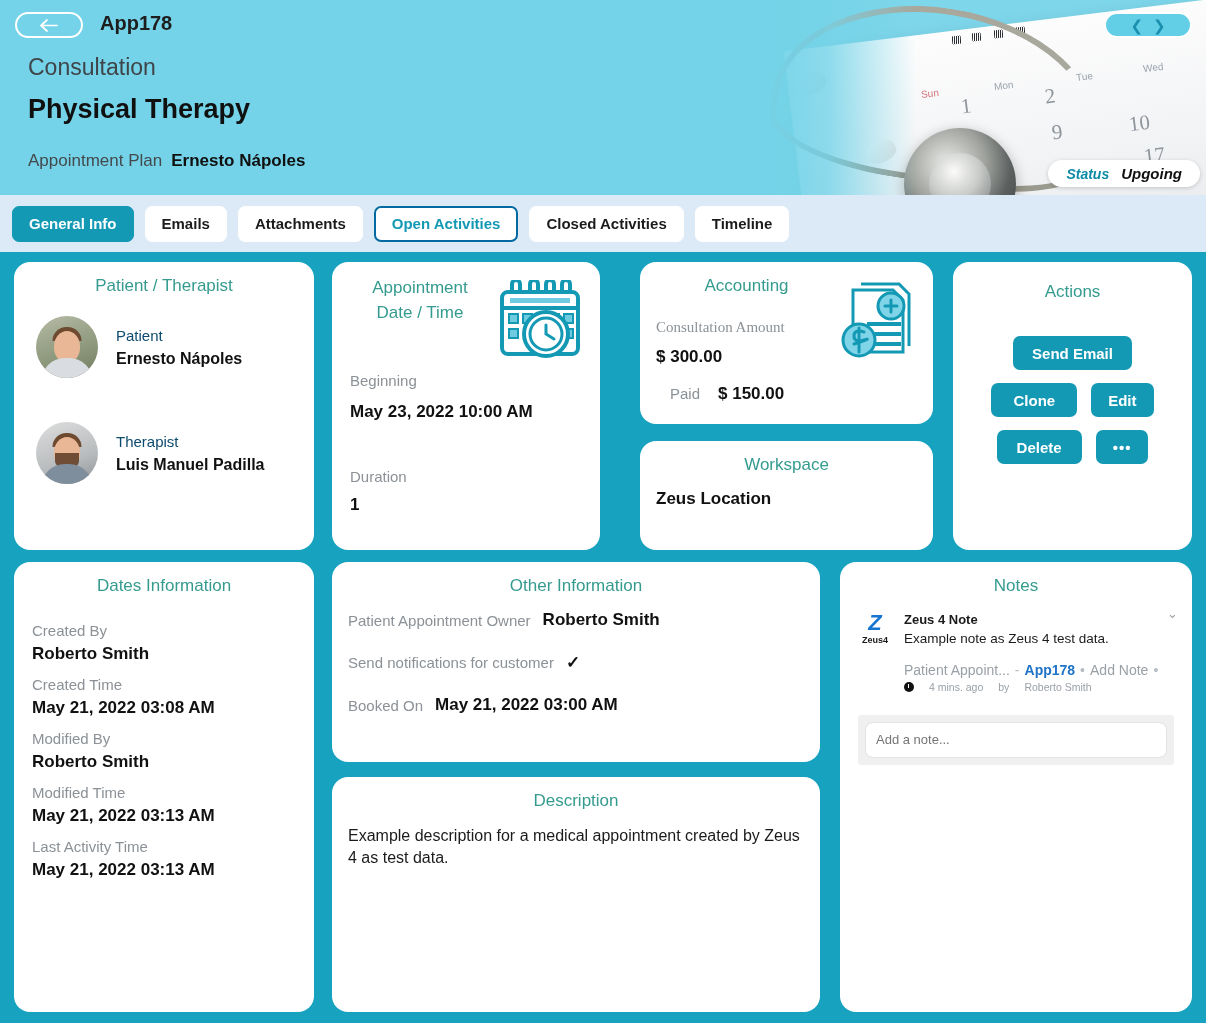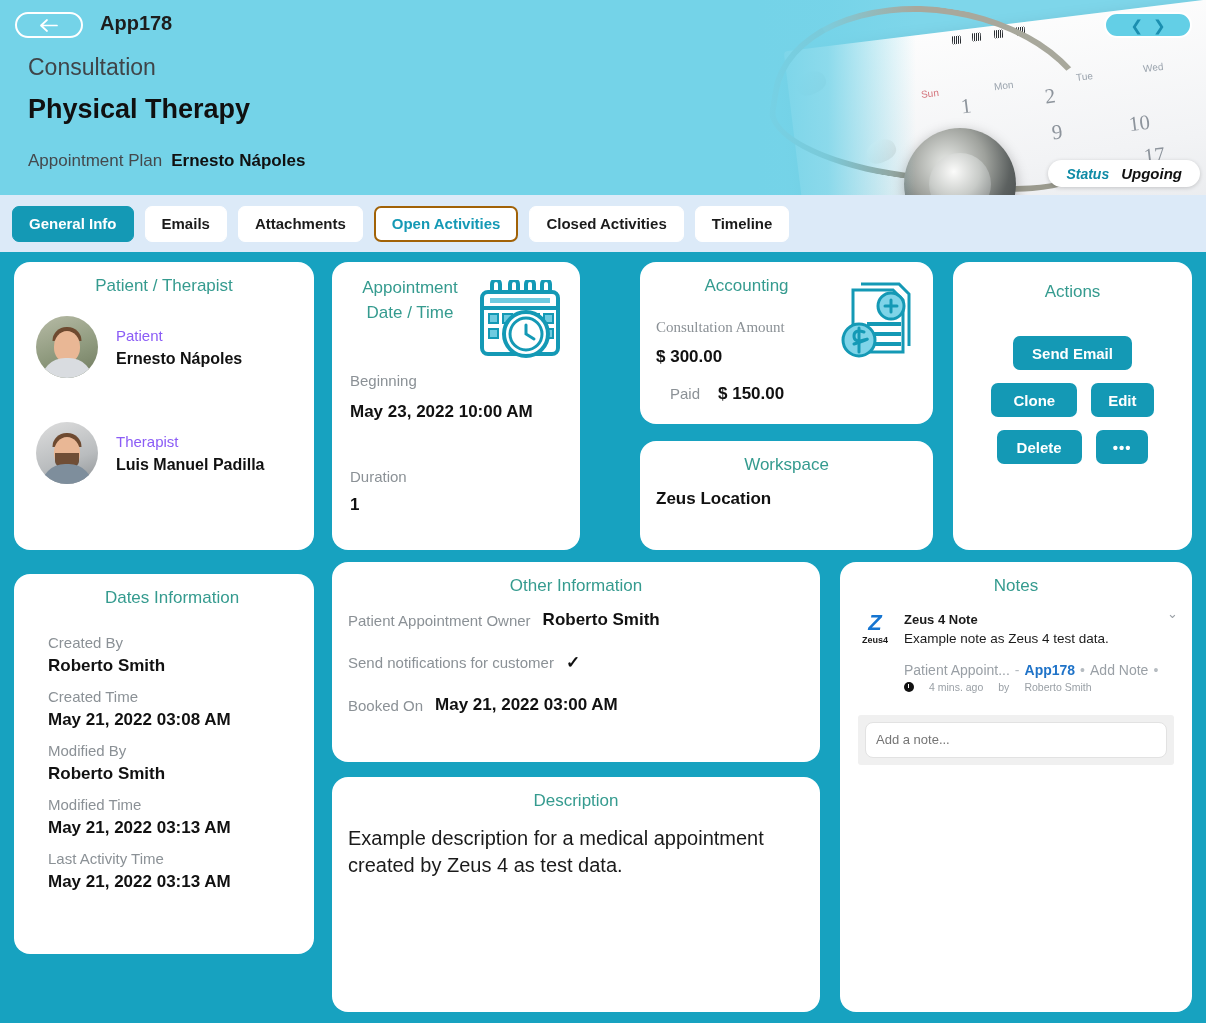--- a/index.html
+++ b/index.html
@@ -170,7 +170,7 @@
     background: #1499b5; color: #ffffff; border-color: #1499b5;
   }
   .tab.outlined {
-    background: #ffffff; color: #1499b5; border: 2px solid #a16207;
+    background: #ffffff; color: #1499b5; border: 2px solid #0369a1;
   }
 
   

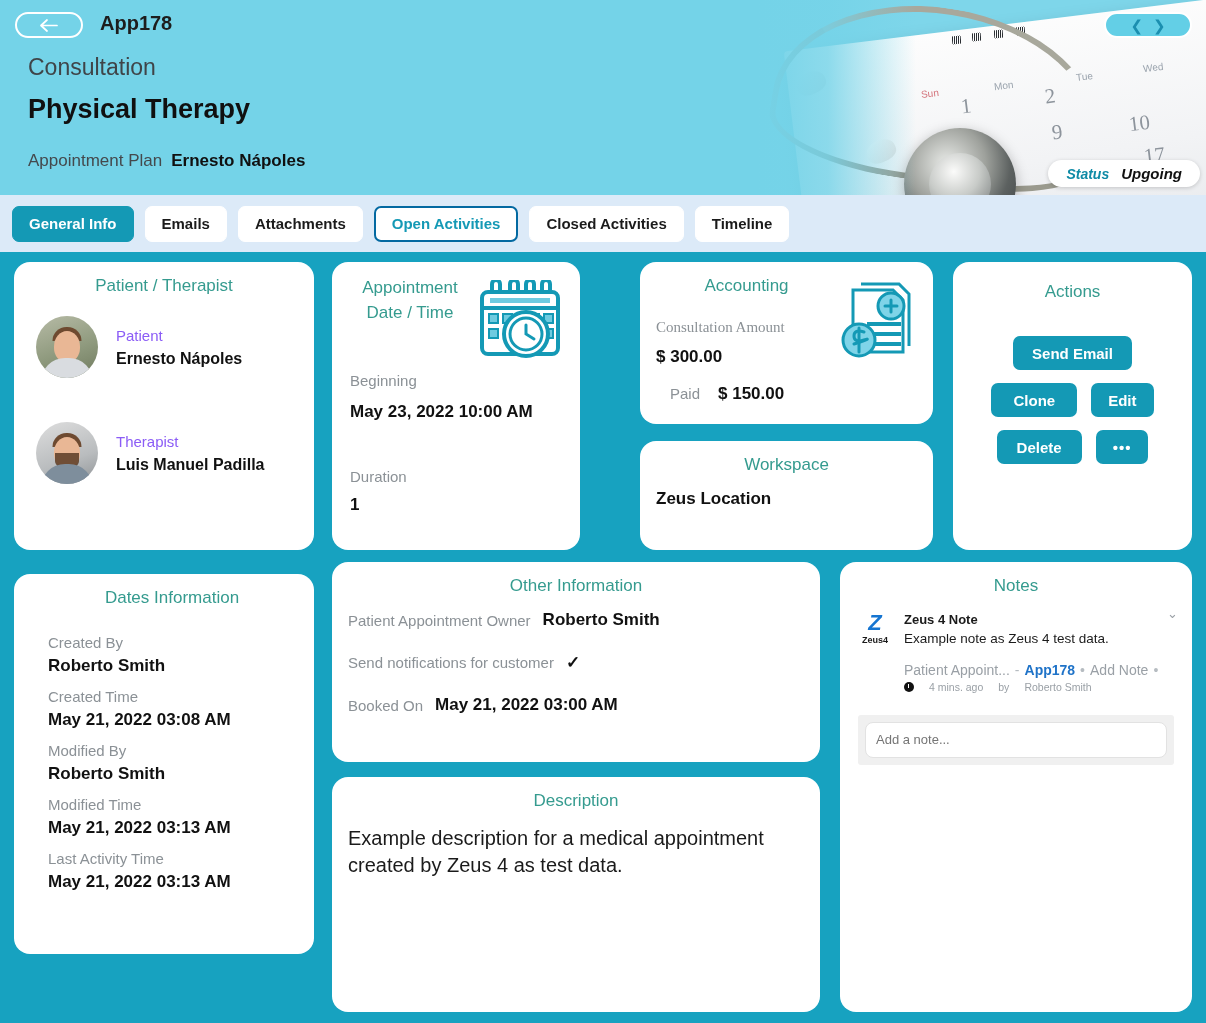--- a/index.html
+++ b/index.html
@@ -194,7 +194,7 @@
 
   
   #card-patient { left: 14px;  top: 10px;  width: 300px; height: 288px; }
-  #card-date    { left: 332px; top: 10px;  width: 248px; height: 288px; }
+  #card-date    { left: 332px; top: 10px;  width: 268px; height: 288px; }
   #card-acct    { left: 640px; top: 10px;  width: 293px; height: 162px; }
   #card-ws      { left: 640px; top: 189px; width: 293px; height: 109px; }
   #card-actions { left: 953px; top: 10px;  width: 239px; height: 288px; }

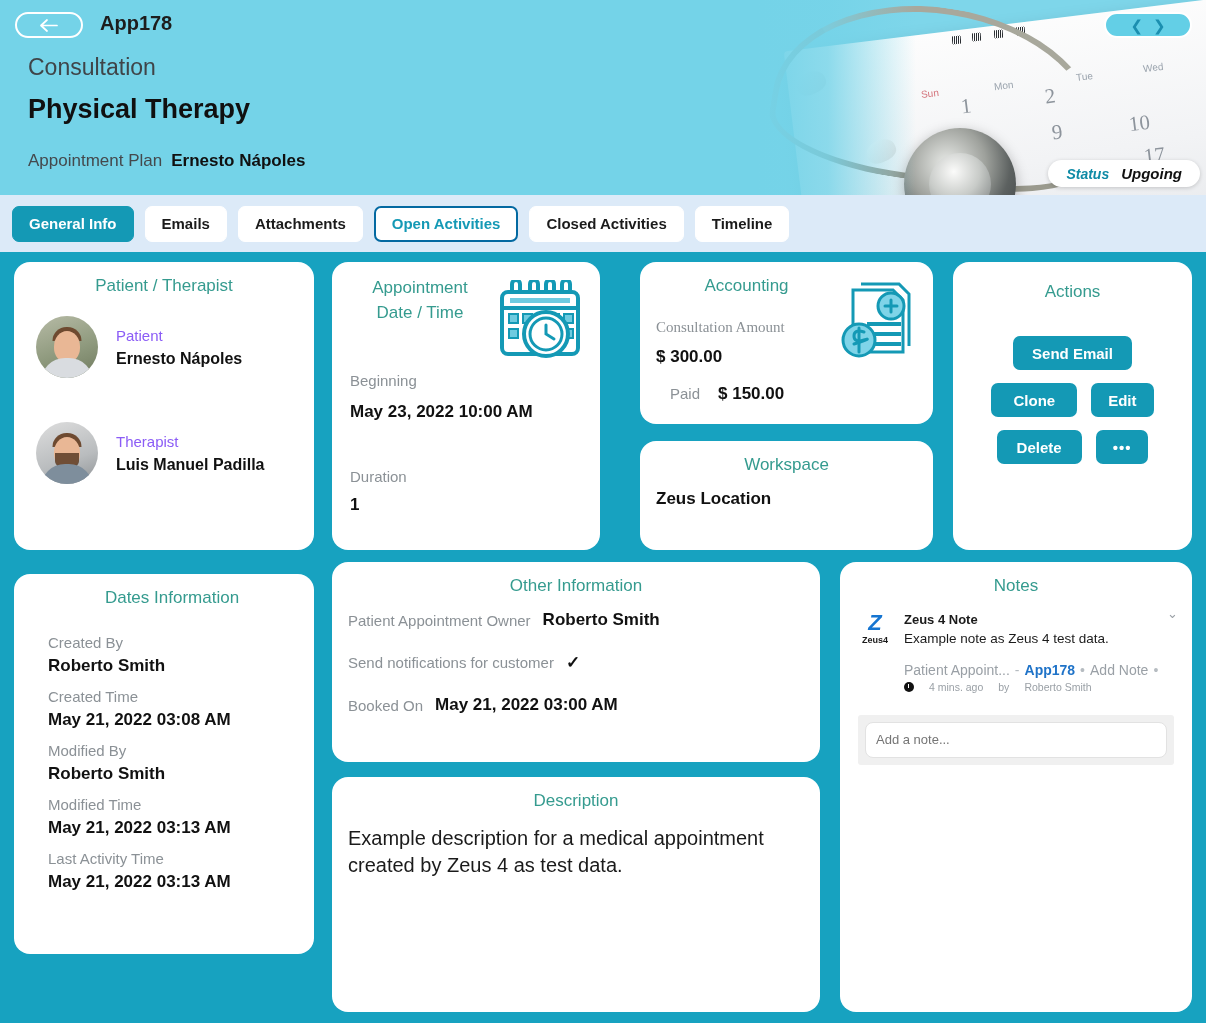--- a/index.html
+++ b/index.html
@@ -242,7 +242,7 @@
   }
   .body-shirt.blue { background: #7e8e9c; }
   .person-info { display: flex; flex-direction: column; gap: 6px; }
-  .person-role { font-size: 15px; color: #8b5cf6; }
+  .person-role { font-size: 15px; color: #0c4a6e; }
   .person-name { font-size: 16px; font-weight: bold; color: #111; }
 
   .field-label { font-size: 15px; color: #8b9196; }

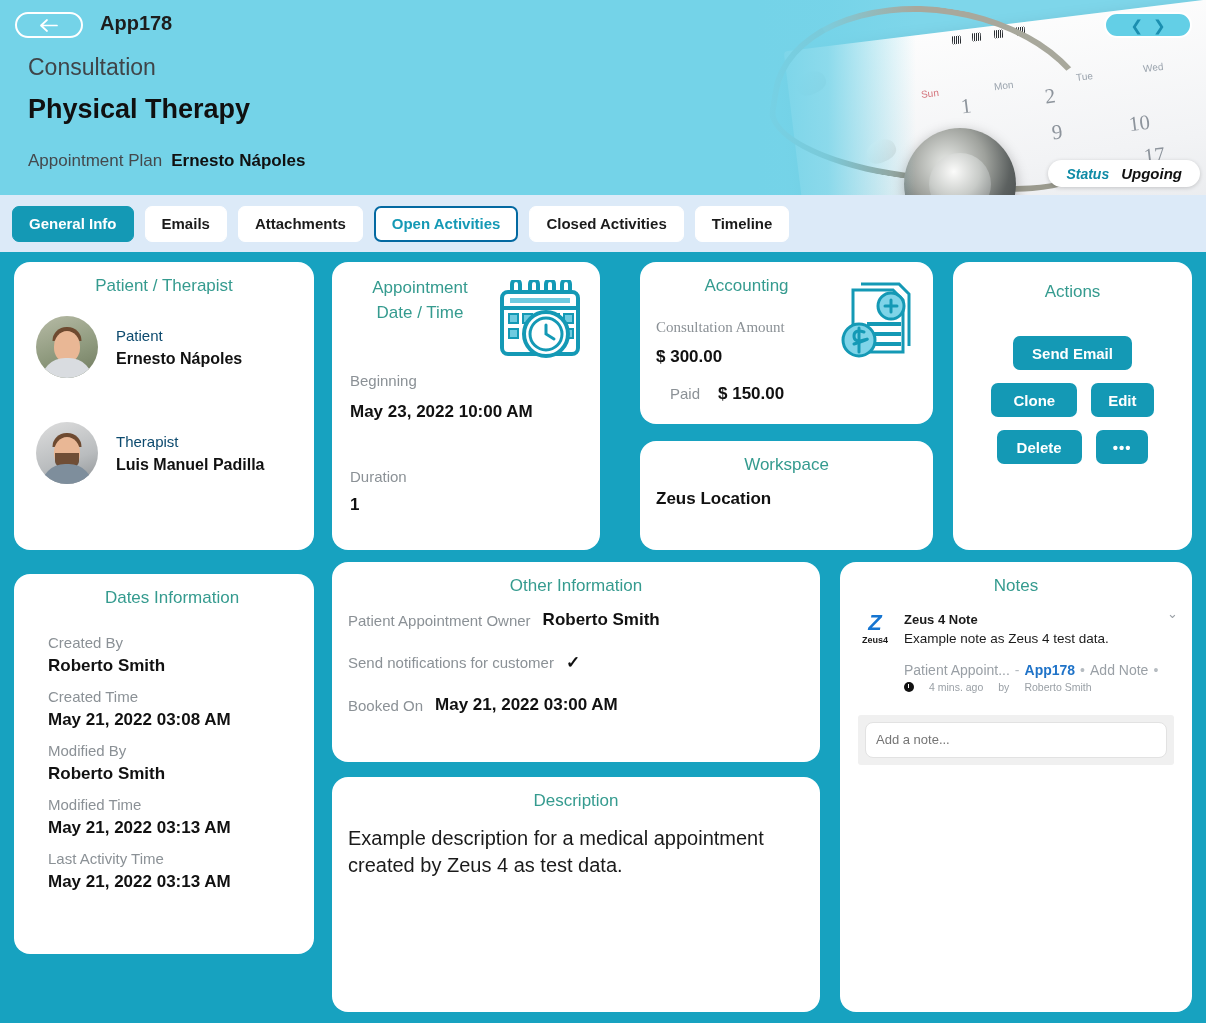--- a/index.html
+++ b/index.html
@@ -199,7 +199,7 @@
   #card-ws      { left: 640px; top: 189px; width: 293px; height: 109px; }
   #card-actions { left: 953px; top: 10px;  width: 239px; height: 288px; }
   
-  #card-dates   { left: 14px;  top: 322px; width: 300px; height: 380px; padding-left: 16px; }
+  #card-dates   { left: 14px;  top: 310px; width: 300px; height: 450px; }
   #card-other   { left: 332px; top: 310px; width: 488px; height: 200px; }
   #card-desc    { left: 332px; top: 525px; width: 488px; height: 235px; }
   #card-notes   { left: 840px; top: 310px; width: 352px; height: 450px; }

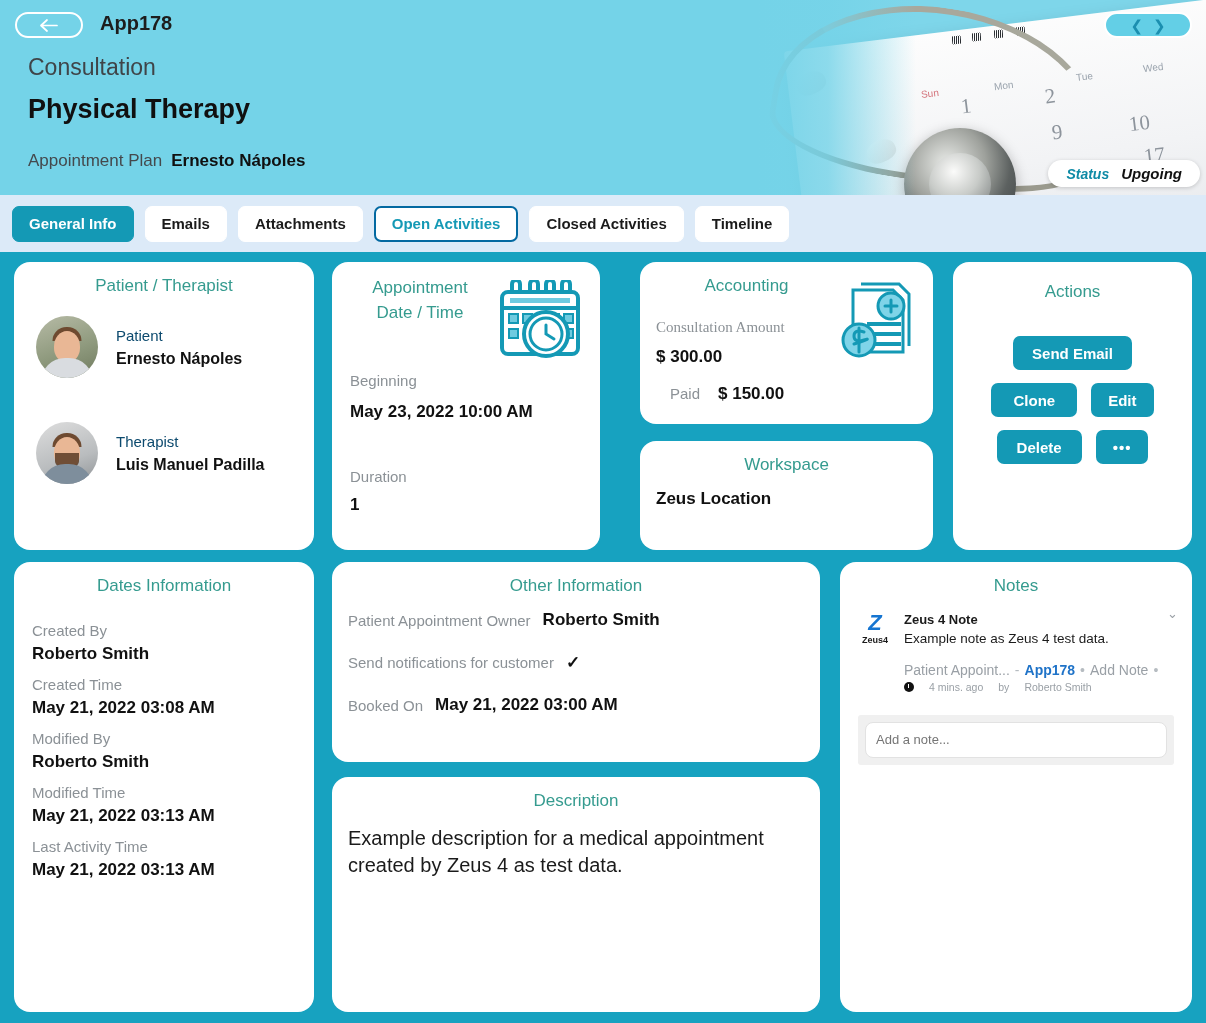--- a/index.html
+++ b/index.html
@@ -269,7 +269,7 @@
   .other-rows { padding: 14px 16px 0 16px; display: flex; flex-direction: column; gap: 22px; }
   .other-row { display: flex; align-items: center; gap: 12px; }
 
-  .desc-text { padding: 14px 16px 0 16px; font-size: 20px; color: #1b1b1b; line-height: 1.35; }
+  .desc-text { padding: 14px 16px 0 16px; font-size: 16px; color: #1b1b1b; line-height: 1.35; }
 
   .note-item { display: flex; gap: 12px; padding: 16px 16px 0 18px; position: relative; }
   .zeus-logo { width: 34px; flex: 0 0 34px; text-align: center; }

